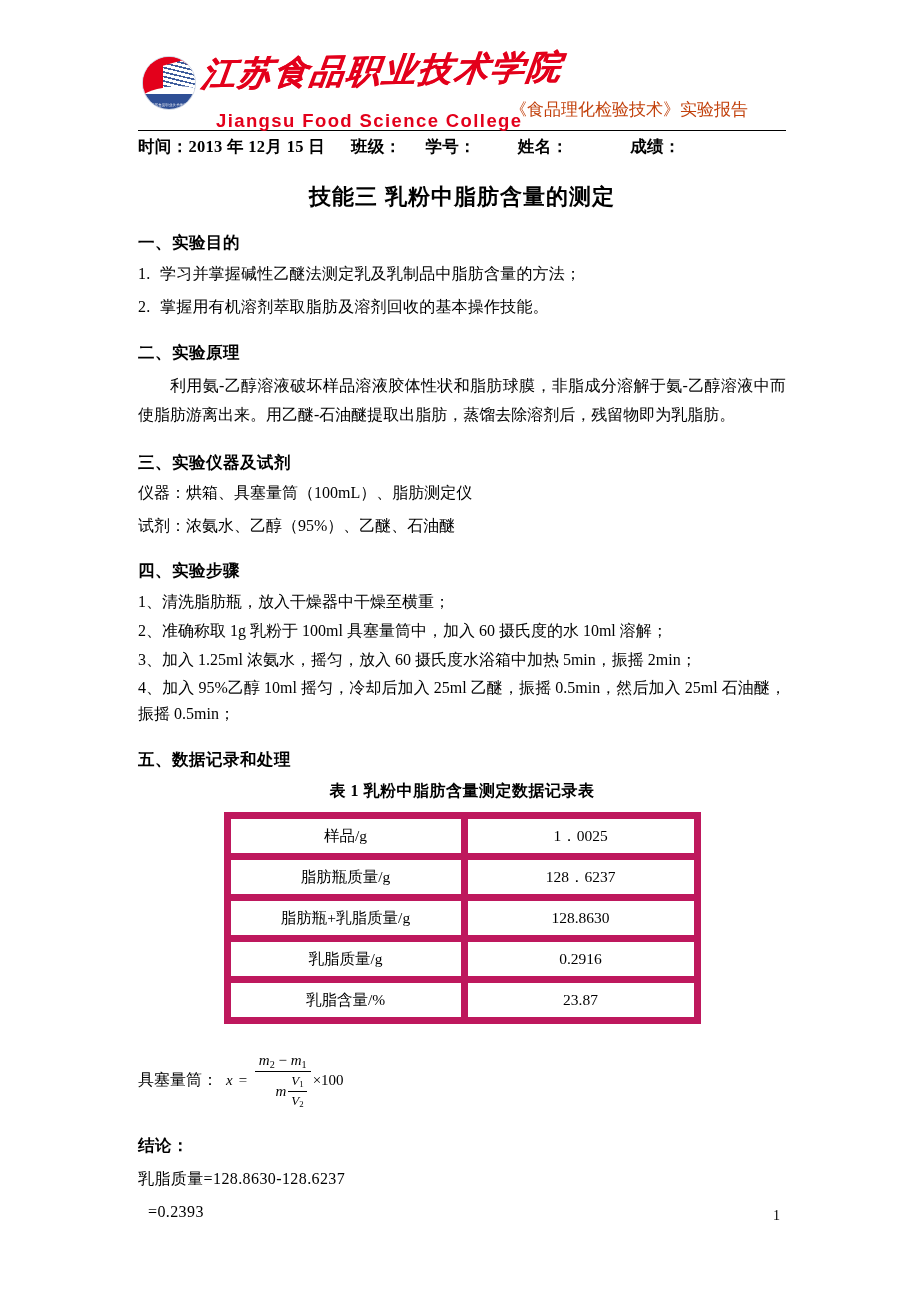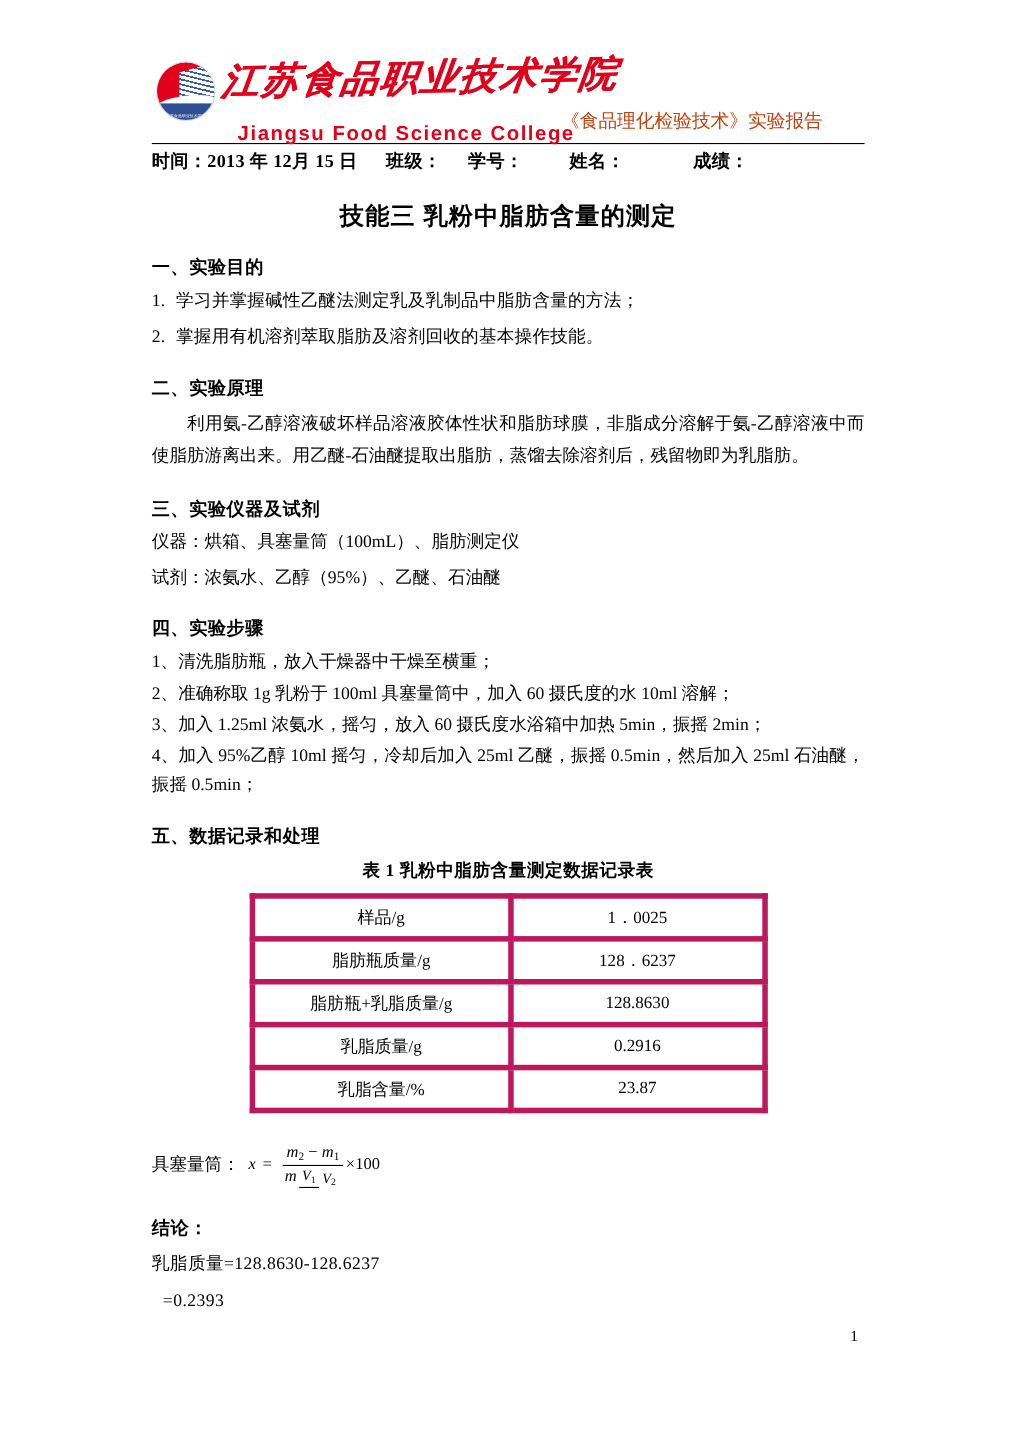--- a/index.html
+++ b/index.html
@@ -228,7 +228,7 @@
     table-layout: fixed;
   }
   table.data td {
-    border: 5px solid #be185d;
+    border: 7px solid #be185d;
     height: 30px;
     font-size: 15.5px;
     text-align: center;

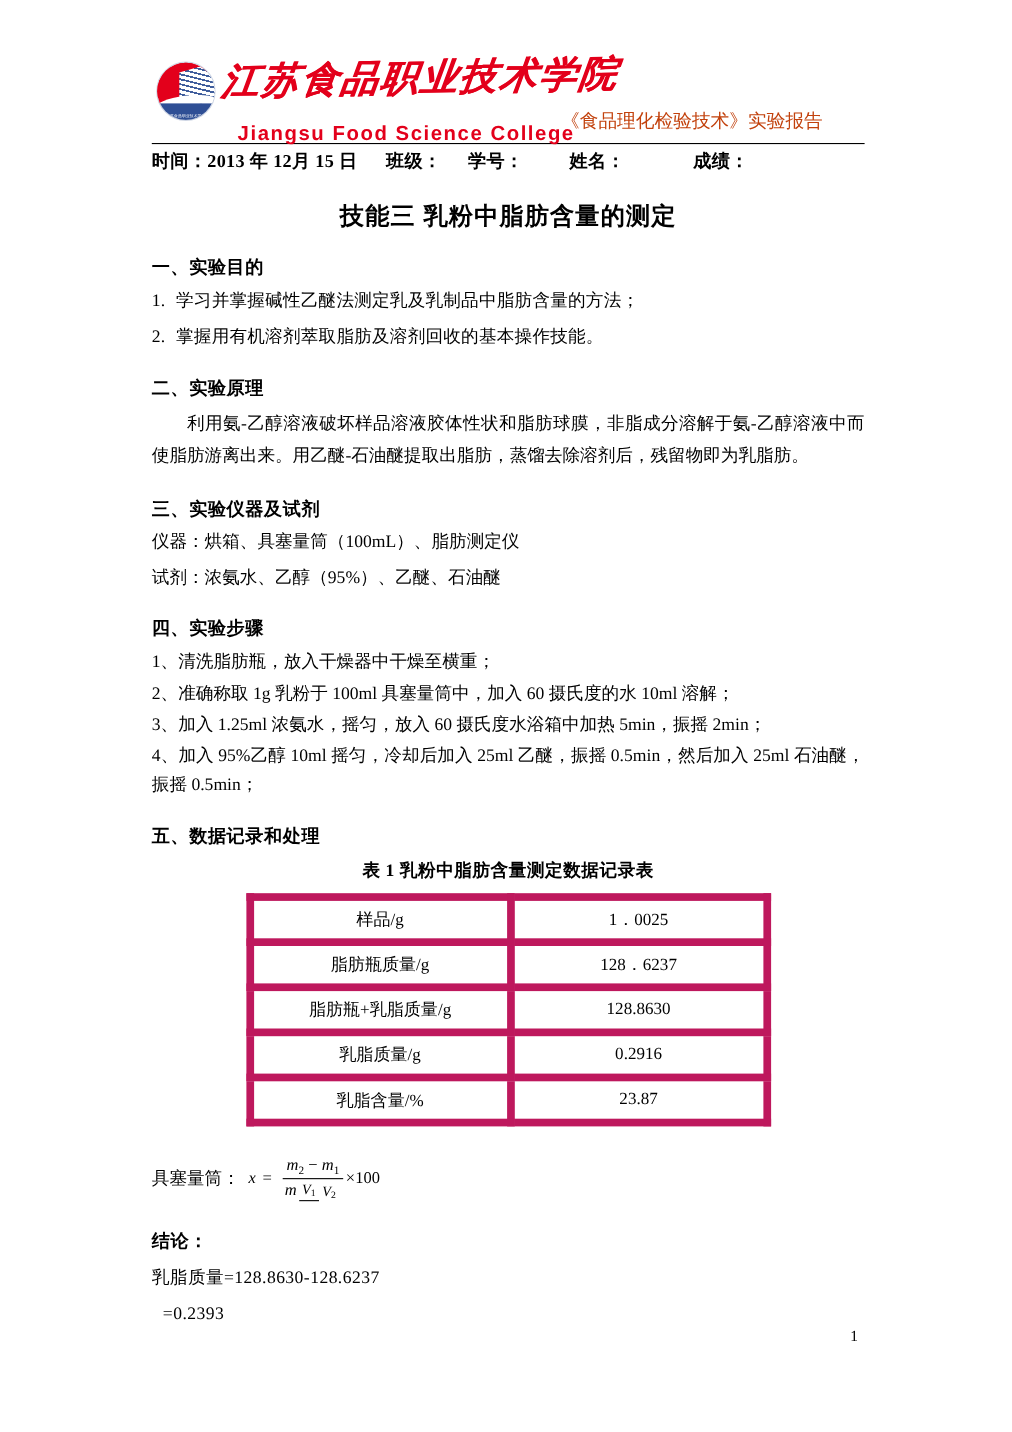--- a/index.html
+++ b/index.html
@@ -275,6 +275,7 @@
   }
   .frac-inner {
     display: inline-flex;
+    flex-direction: column;
     align-items: center;
     margin-left: 2px;
     font-size: 13px;

